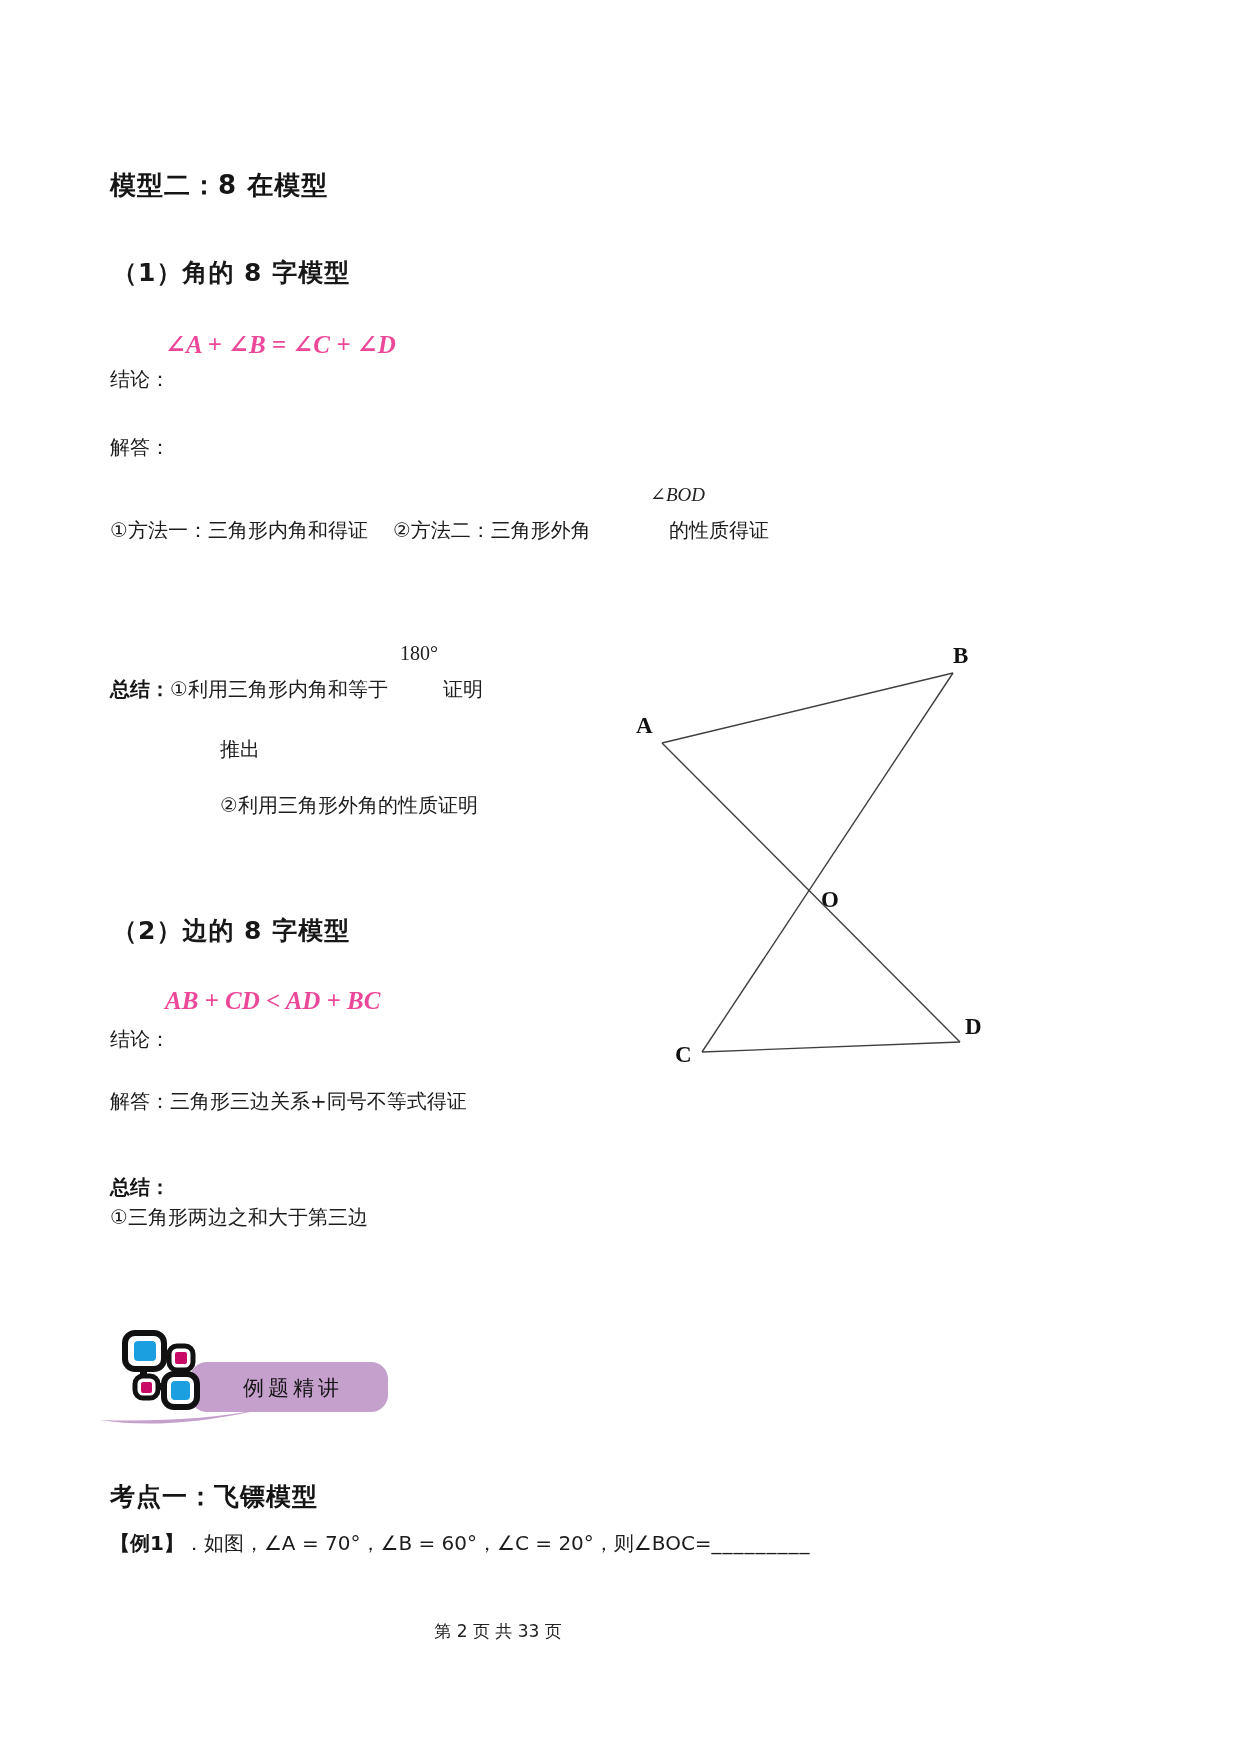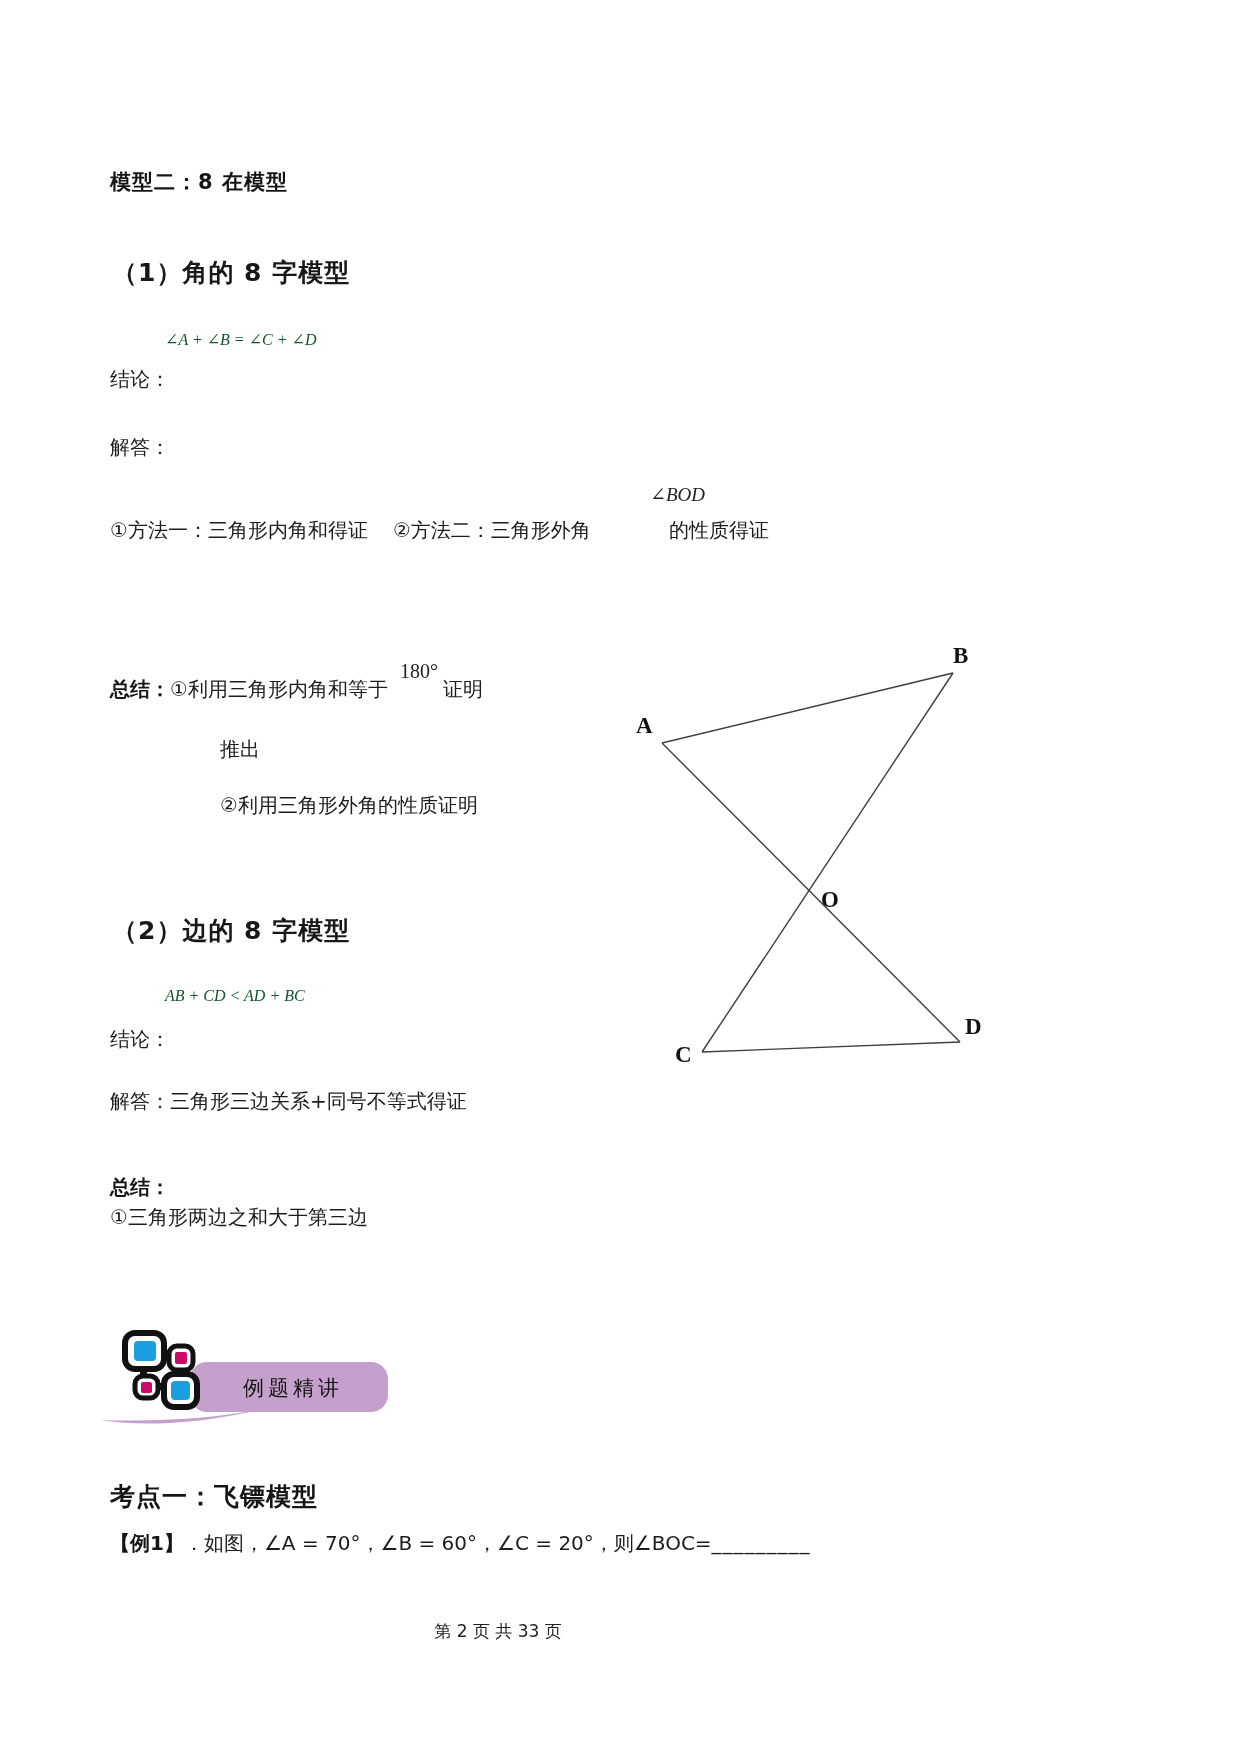--- a/index.html
+++ b/index.html
@@ -6,7 +6,7 @@
   #page{position:relative;width:1240px;height:1754px;background:#ffffff;overflow:hidden;
         font-family:"DejaVu Sans","Liberation Sans",sans-serif;color:#1a1a1a;}
   .abs{position:absolute;white-space:nowrap;}
-  .h-main{font-size:21px;font-weight:800;letter-spacing:1px;color:#151515;}
+  .h-main{font-size:26px;font-weight:800;letter-spacing:1px;color:#151515;}
   .h-sub{font-size:25px;font-weight:800;letter-spacing:1px;color:#181818;}
   .body-t{font-size:20px;color:#1c1c1c;}
   .bold-t{font-weight:800;color:#151515;margin-top:28px;}

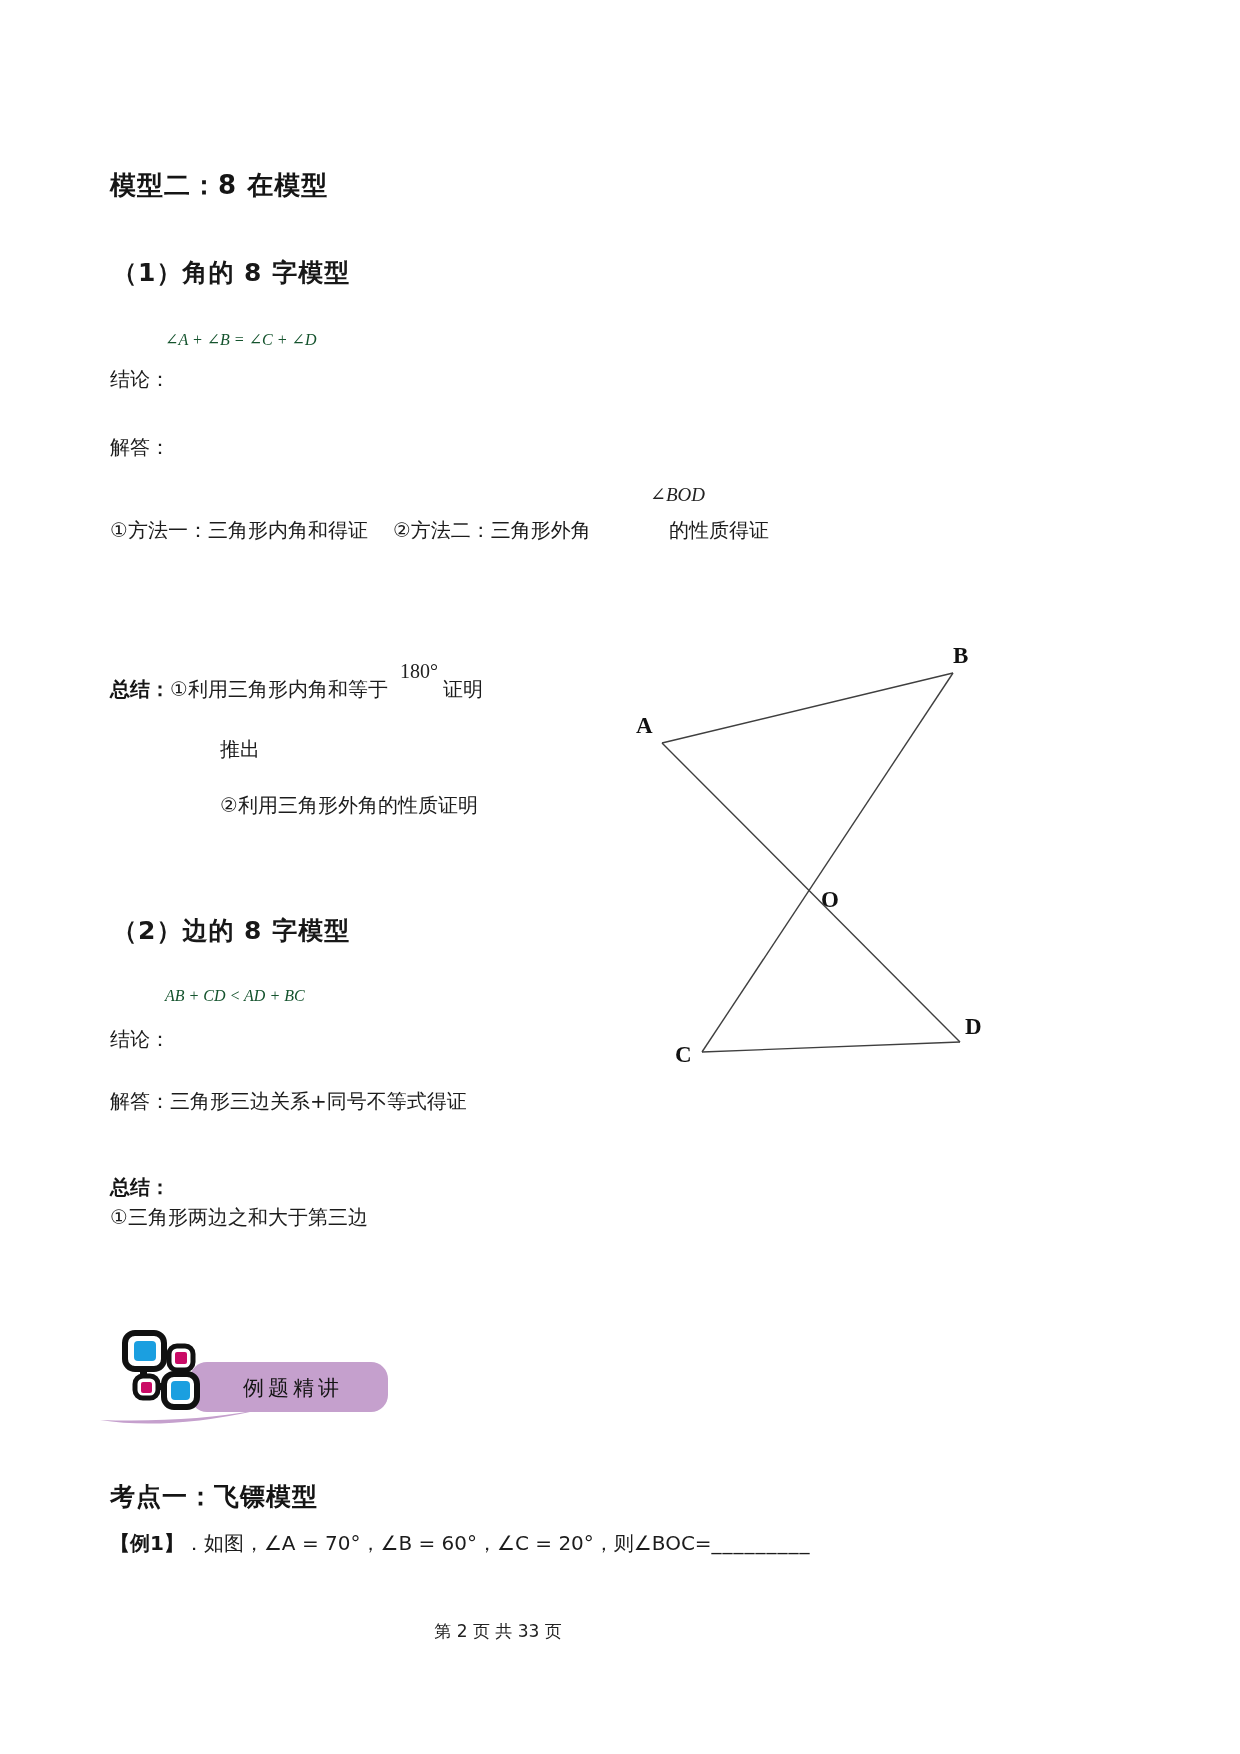--- a/index.html
+++ b/index.html
@@ -10,7 +10,7 @@
   .h-sub{font-size:25px;font-weight:800;letter-spacing:1px;color:#181818;}
   .body-t{font-size:20px;color:#1c1c1c;}
   .bold-t{font-weight:800;color:#151515;margin-top:28px;}
-  .math{font-family:"Liberation Serif","DejaVu Serif",serif;font-style:italic;font-size:16px;color:#14532d;}
+  .math{font-family:"Liberation Serif","DejaVu Serif",serif;font-style:italic;font-size:25px;color:#ec4899;font-weight:bold;}
   .math-sm{font-family:"Liberation Serif","DejaVu Serif",serif;font-style:italic;font-size:19px;color:#222;}
   .deg{font-family:"Liberation Serif","DejaVu Serif",serif;font-size:20px;color:#222;font-style:normal;}
   .gap25{display:inline-block;width:25px;}

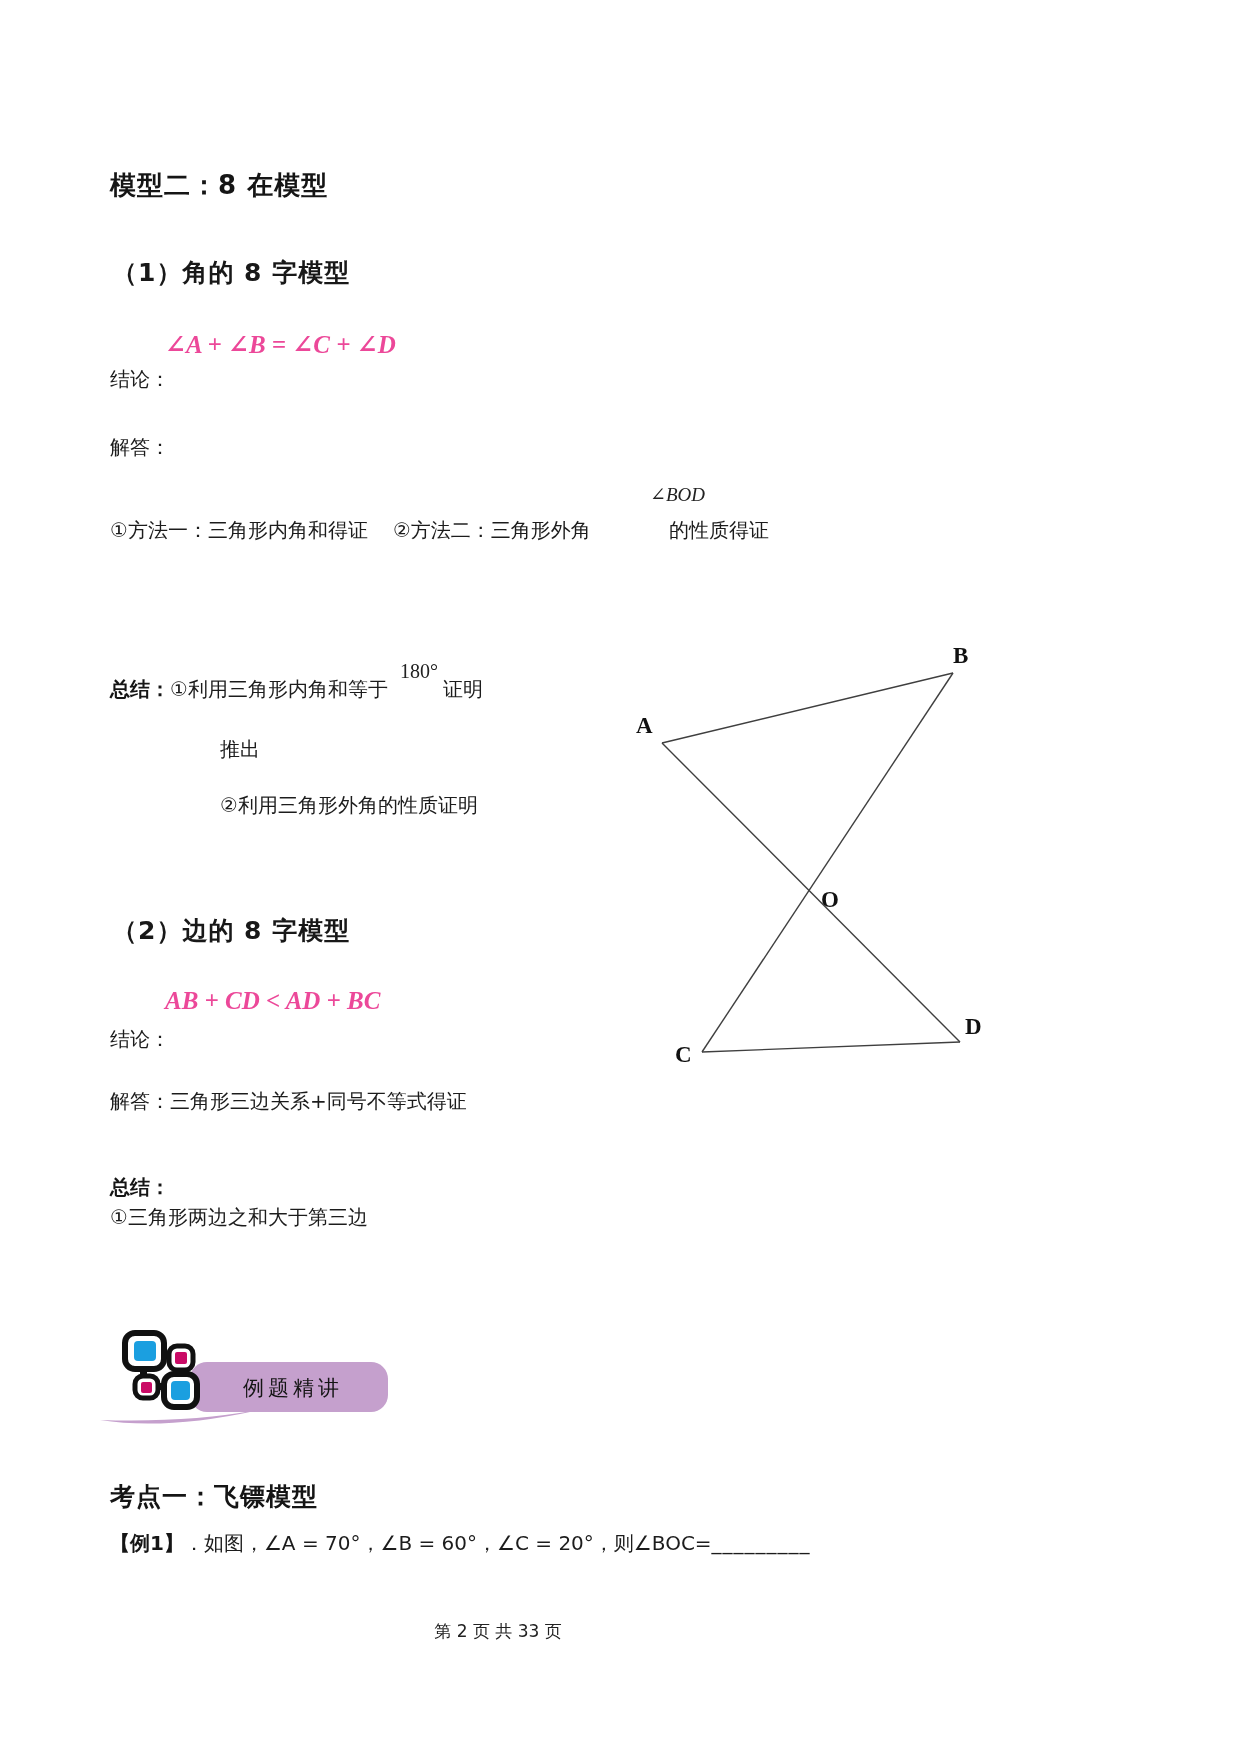--- a/index.html
+++ b/index.html
@@ -42,7 +42,7 @@
     <span>①方法一：三角形内角和得证</span><span class="gap25"></span><span>②方法二：三角形外角</span><span class="gap78"></span><span>的性质得证</span>
   </div>
 
-  <div class="abs deg" style="left:400px;top:642px;margin-top:18px;">180°</div>
+  <div class="abs deg" style="left:400px;top:642px;">180°</div>
 
   <div class="abs body-t" style="left:110px;top:676px;">
     <span class="bold-t">总结：</span><span>①利用三角形内角和等于</span><span class="gap55"></span><span>证明</span>

